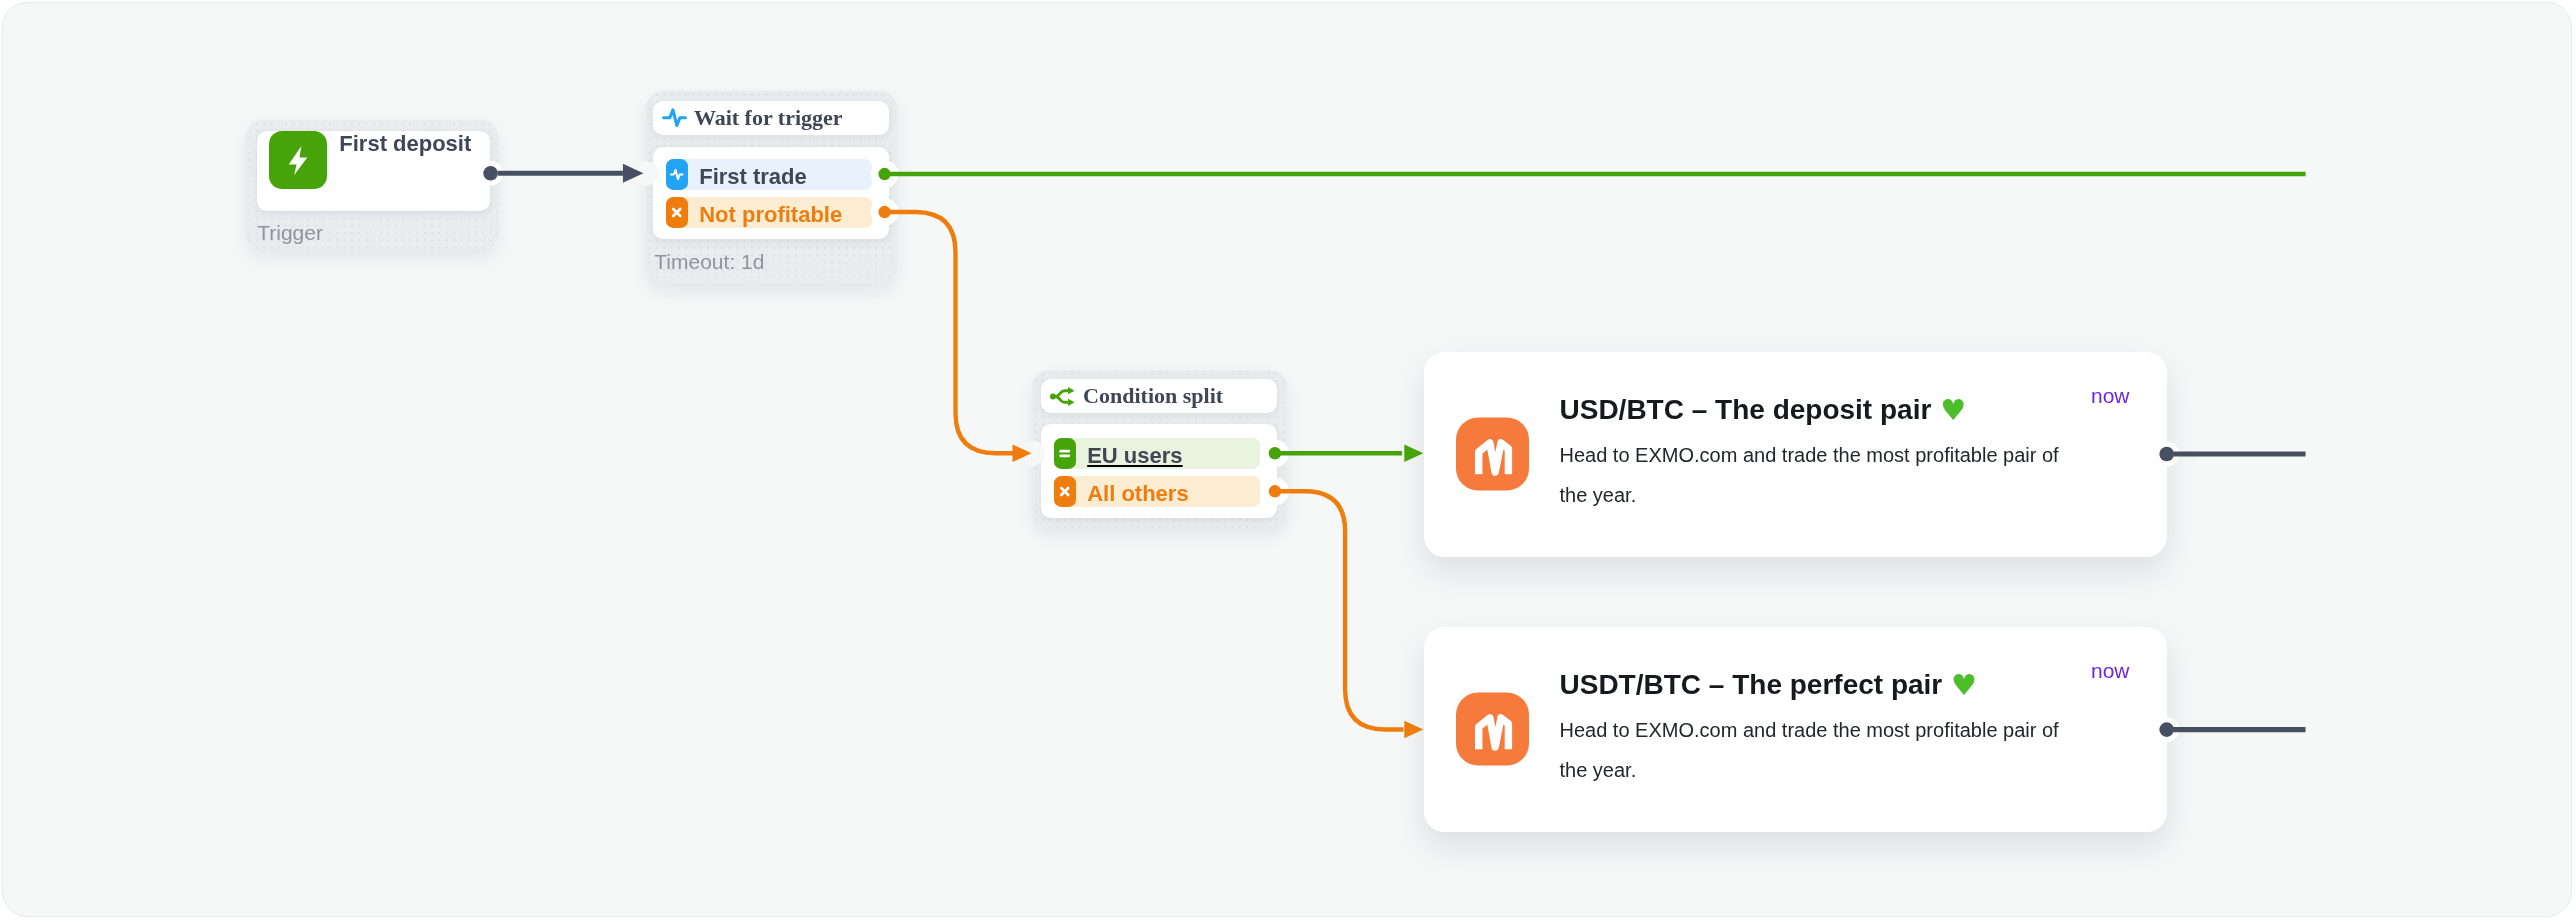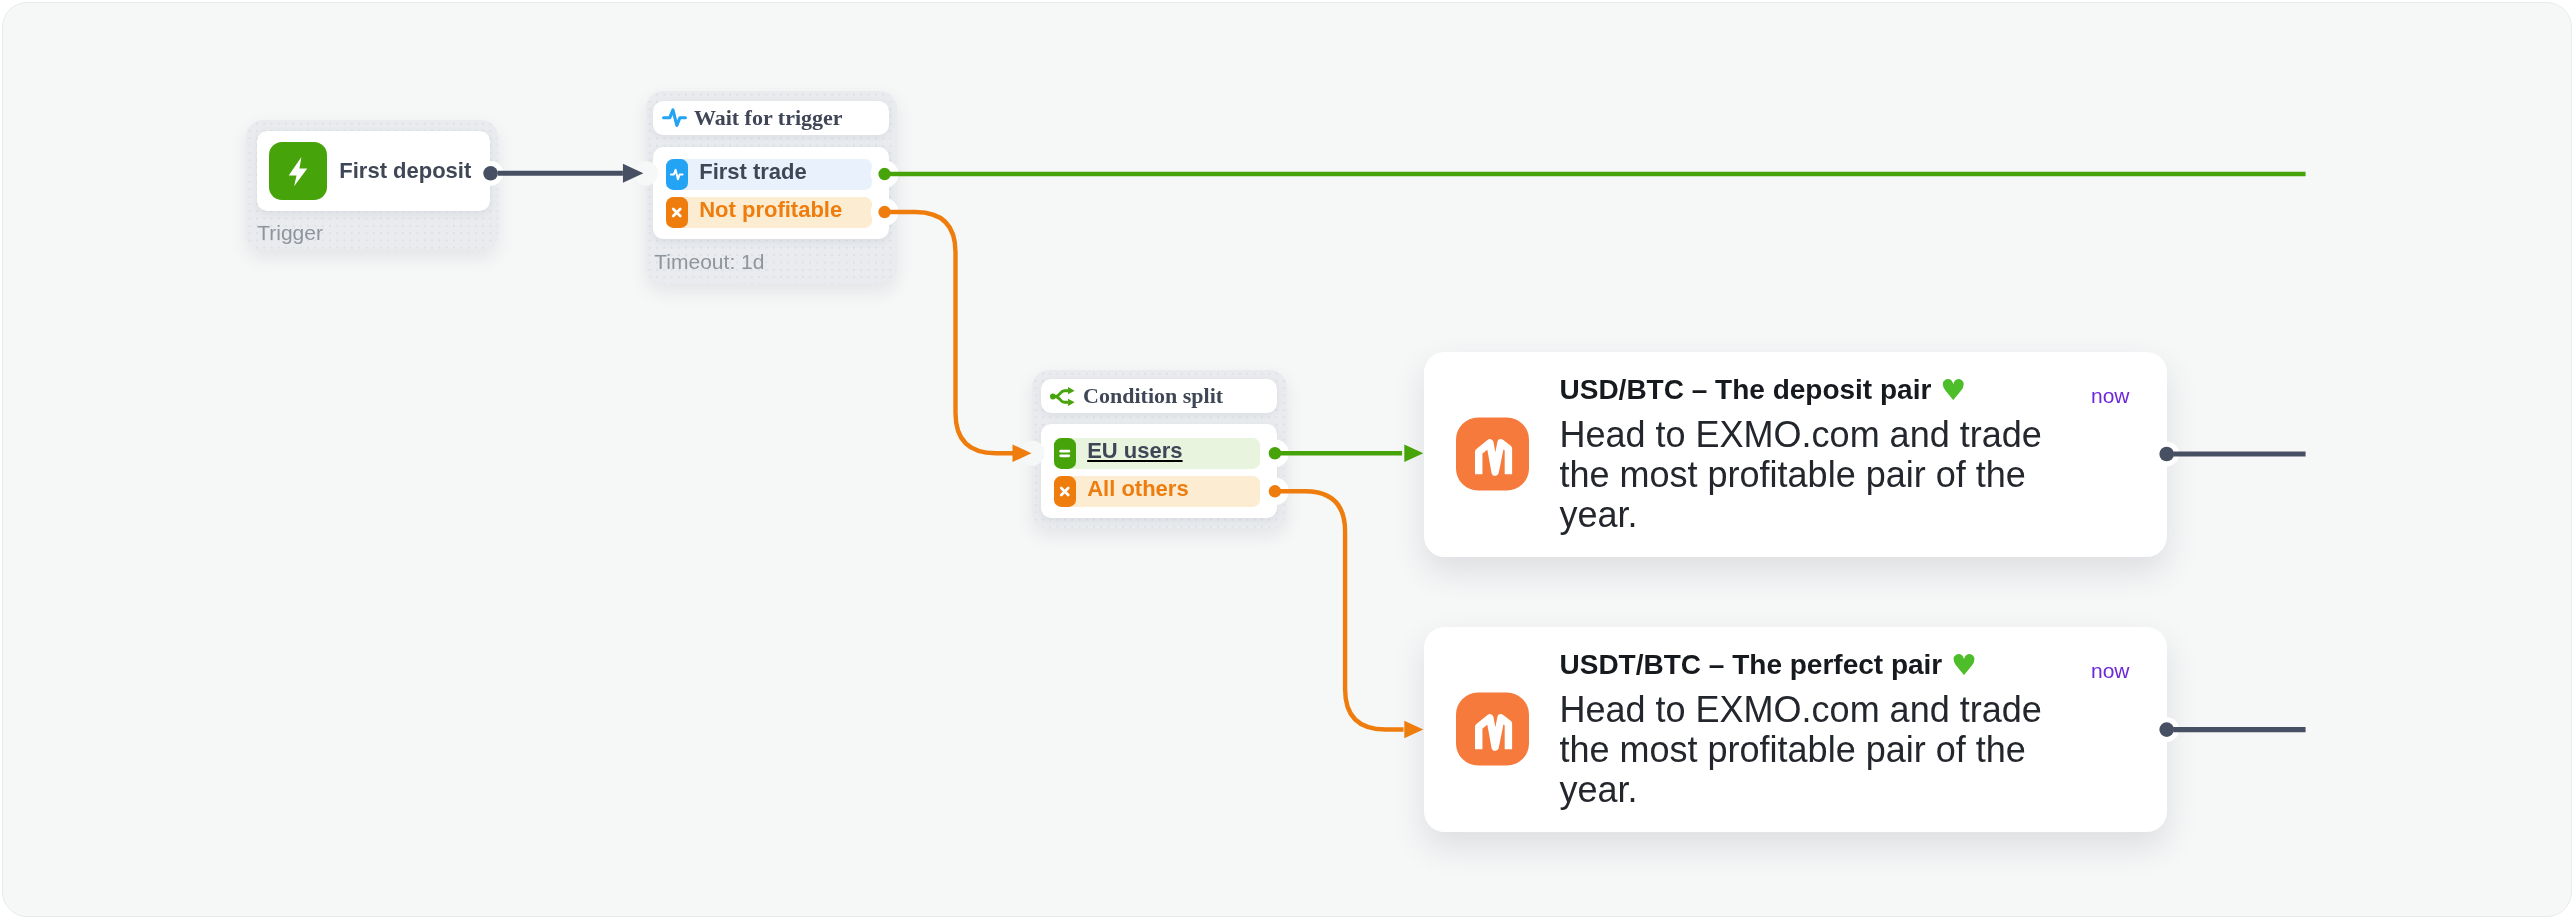--- a/index.html
+++ b/index.html
@@ -35,7 +35,7 @@
   .chip-blue{background:#23a3f3;} .chip-orange{background:#ee7d0e;} .chip-green{background:#47a30a;}
   .lbl-dark{color:#3f4656;} .lbl-orange{color:#ee7d0e;}
   
-  .trigger-inner{display:flex;align-items:center;gap:12.4px;padding:0 12.4px;}
+  .trigger-inner{display:flex;gap:12.4px;padding:0 12.4px;}
   .bolt-box{width:58px;height:58px;border-radius:13px;background:#47a30a;display:flex;align-items:center;justify-content:center;flex:none;}
   .trigger-lbl{font-size:22px;font-weight:600;color:#3f4656;white-space:nowrap;}
   

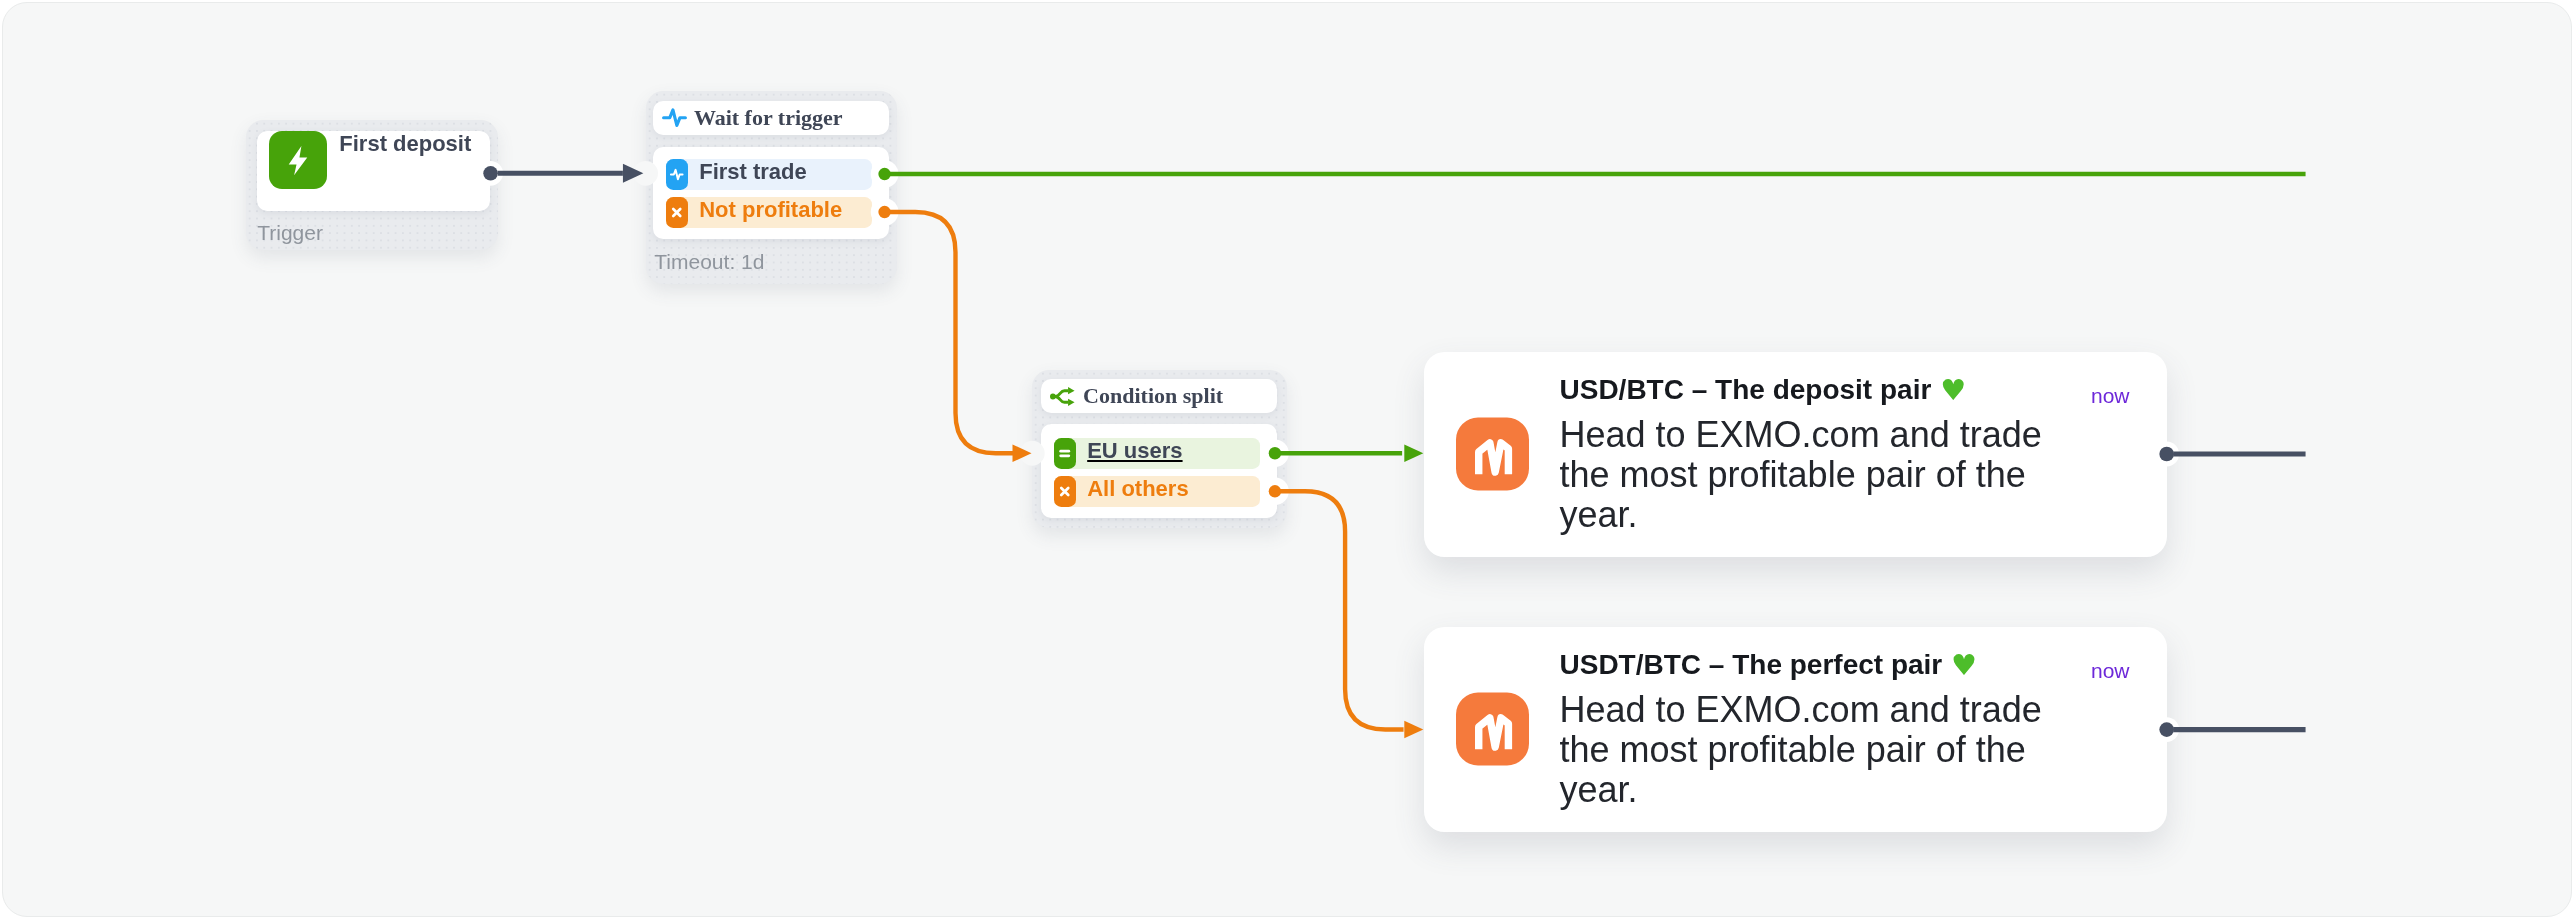--- a/index.html
+++ b/index.html
@@ -28,7 +28,7 @@
   .hdr-txt{font-size:22px;font-weight:600;color:#3f4656;white-space:nowrap;font-family:Liberation Serif, serif;}
   .caption{position:absolute;font-size:21px;color:#8f959d;white-space:nowrap;}
   
-  .branch{position:absolute;display:flex;align-items:flex-start;border-radius:7.3px;height:31px;width:206px;}
+  .branch{position:absolute;display:flex;align-items:flex-end;border-radius:7.3px;height:31px;width:206px;}
   .branch .chip{width:22px;height:31px;border-radius:7.3px;display:flex;align-items:center;justify-content:center;flex:none;}
   .branch .lbl{margin-left:11.7px;font-size:22px;font-weight:600;white-space:nowrap;}
   .row-blue{background:#e9f2fc;}  .row-orange{background:#fcecd2;}  .row-green{background:#e9f4df;text-decoration:underline;}

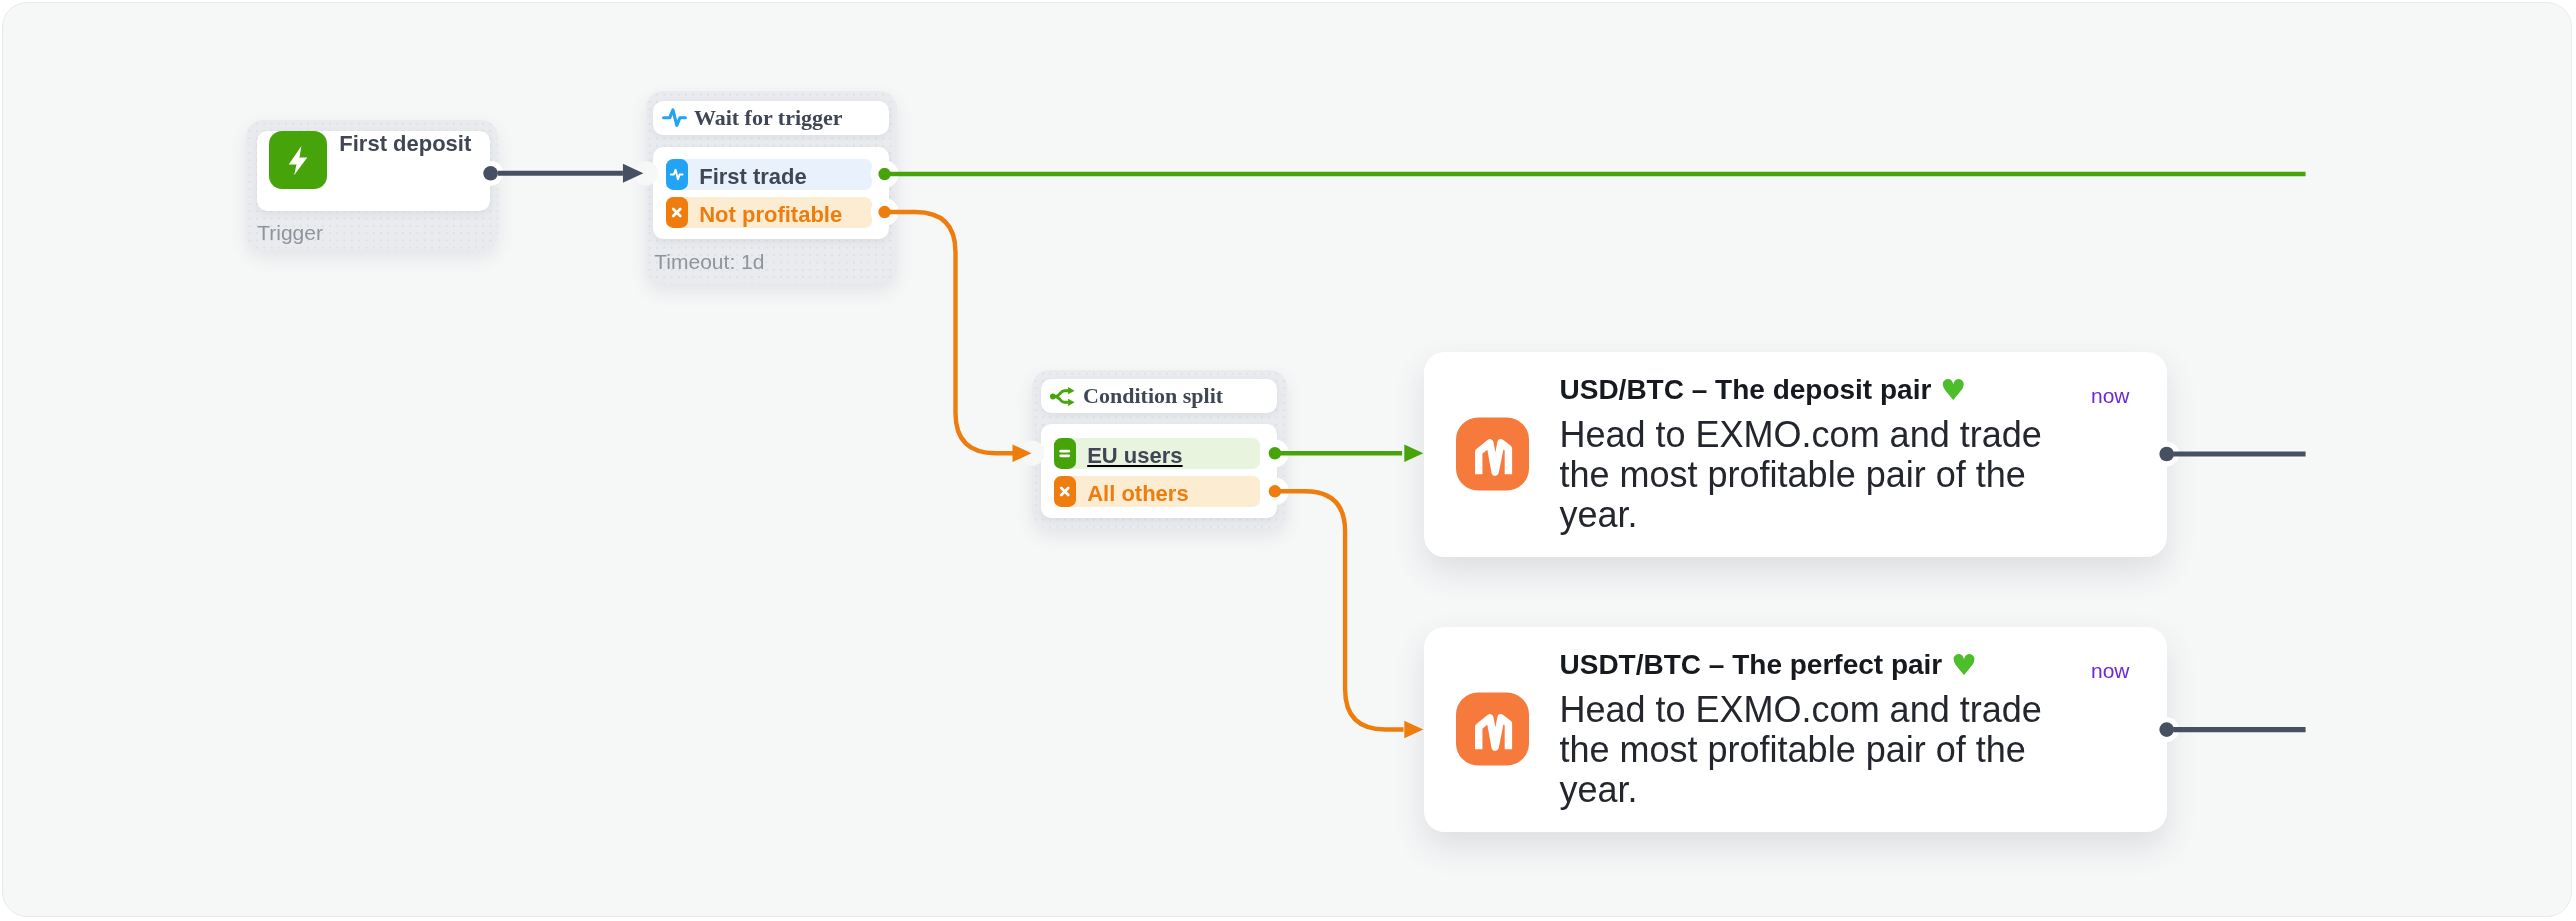--- a/index.html
+++ b/index.html
@@ -51,7 +51,7 @@
   .msg-content{position:absolute;left:136px;top:50%;transform:translateY(-50%);}
   .msg-title{font-size:28px;font-weight:700;color:#16191e;white-space:nowrap;display:flex;align-items:center;gap:8.8px;}
   .msg-heart{color:#4dbd2a;font-size:29px;line-height:1;font-family:"DejaVu Sans",sans-serif;}
-  .msg-body{margin-top:8.8px;font-size:36px;line-height:40px;color:#23262c;max-width:512px;}
+  .msg-body{margin-top:8.8px;font-size:20px;line-height:40px;color:#23262c;max-width:512px;}
   .msg-now{position:absolute;top:32px;right:37px;font-size:21px;color:#6d28d9;text-align:right;}
   
   .overlay{position:absolute;left:0;top:0;width:2576px;height:921px;pointer-events:none;}

